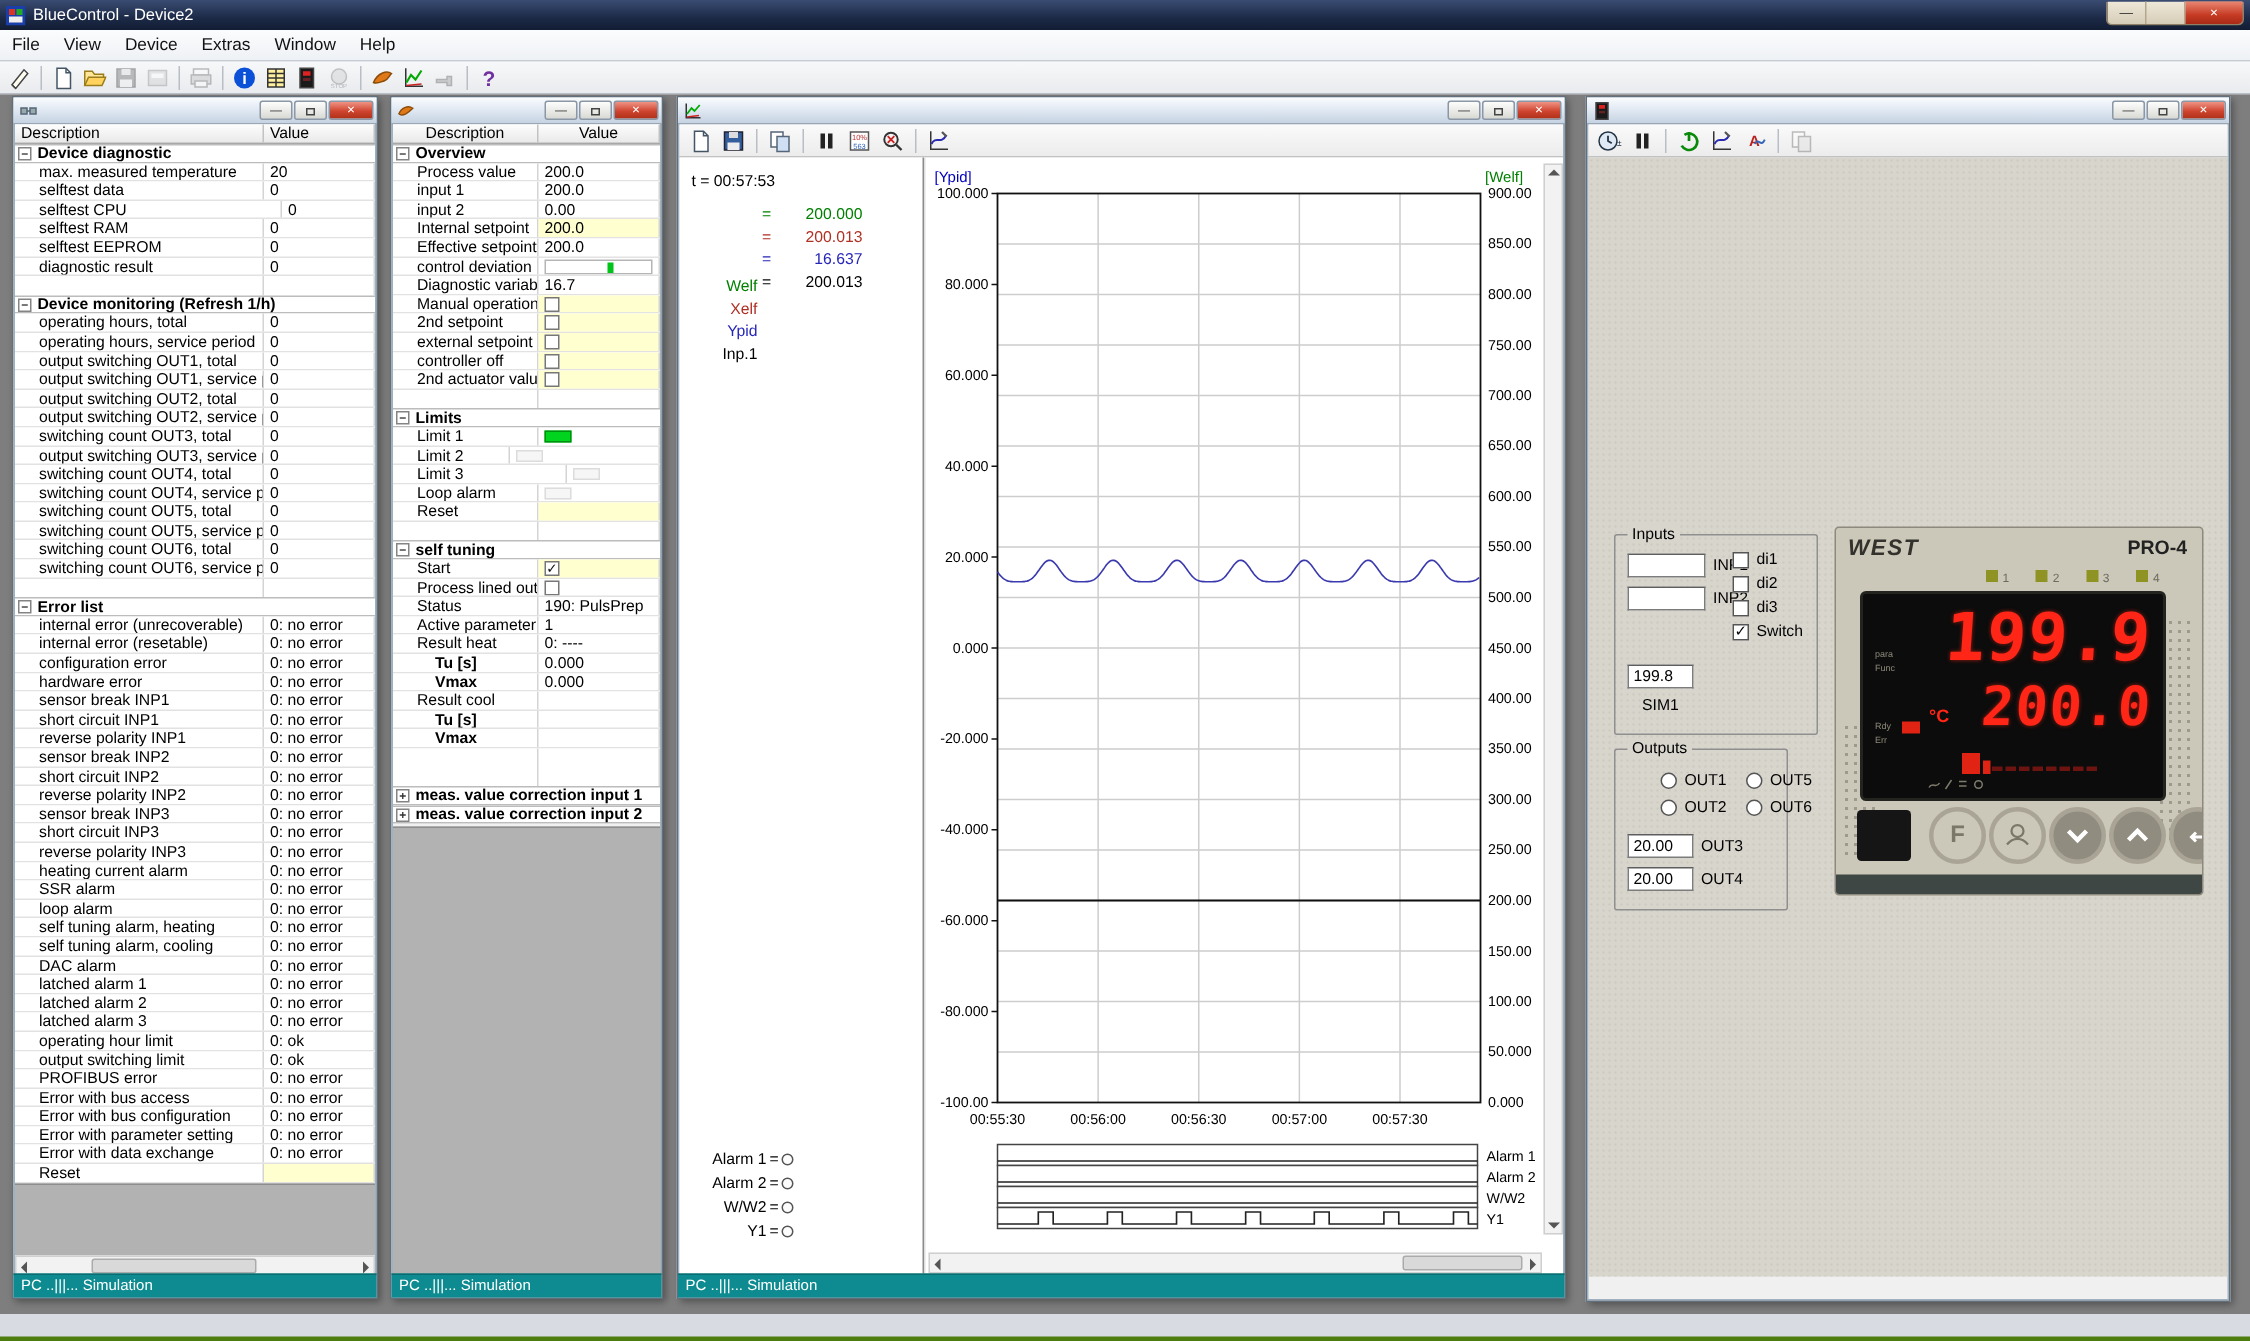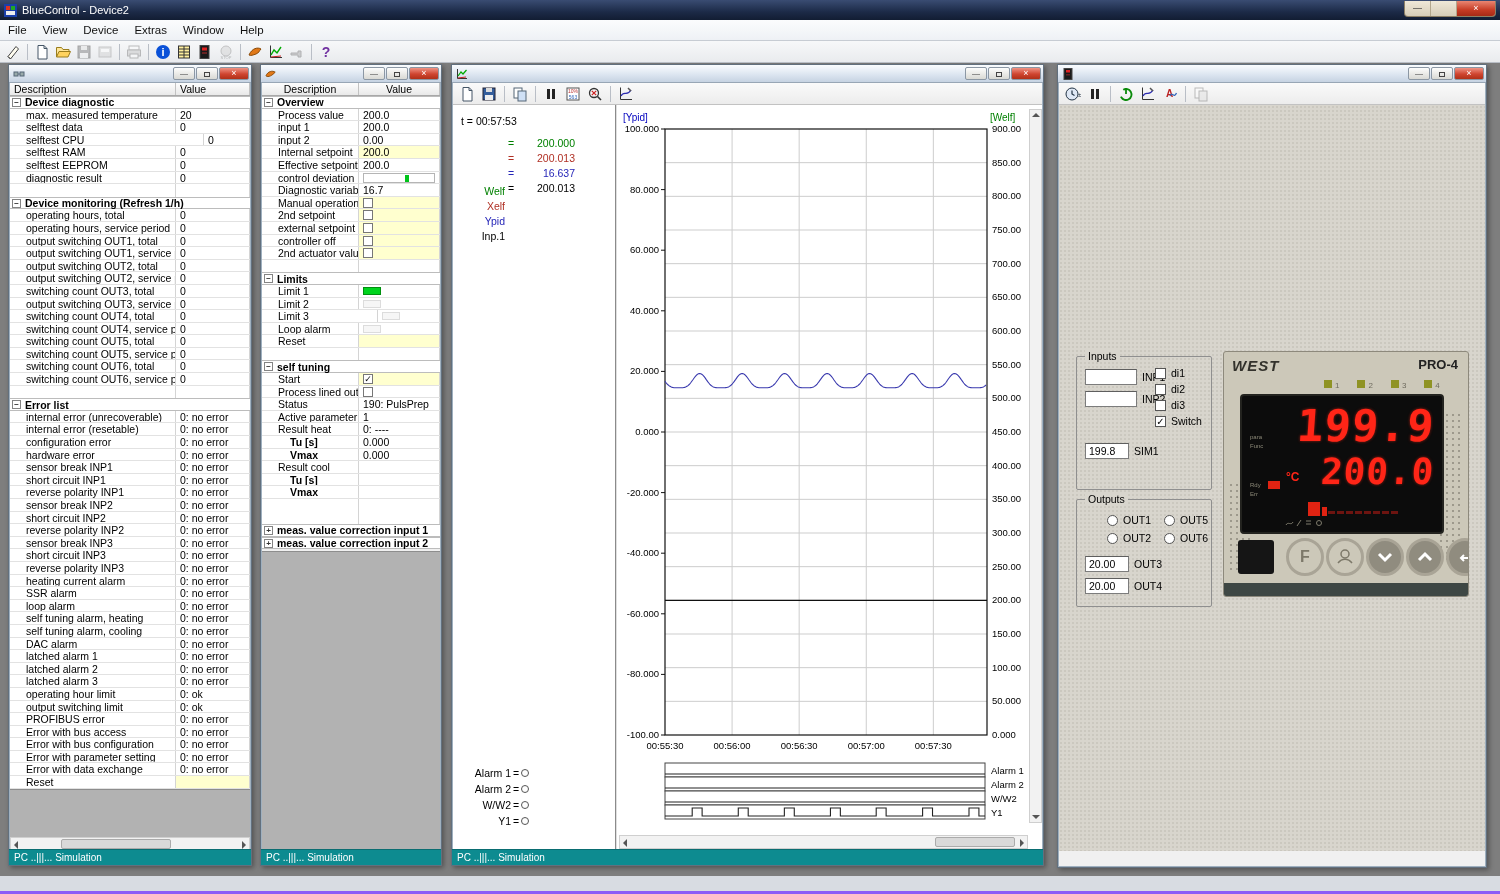--- a/index.html
+++ b/index.html
@@ -4,7 +4,7 @@
 <style>
   * { margin:0; padding:0; box-sizing:border-box; }
   html,body { width:1500px; height:894px; overflow:hidden; font-family:"Liberation Sans", sans-serif; }
-  .app { position:relative; width:1500px; height:894px; background:#d8dce2; border-bottom:3px solid #8b5cf6; }
+  .app { position:relative; width:1500px; height:894px; background:#d8dce2; border-bottom:3px solid #4d7c0f; }
 
   
   .titlebar { height:20px; background:linear-gradient(#3a4c72,#1c2a47 60%,#121d33); display:flex; align-items:center; padding:0 4px; color:#fff; font-size:11px; }

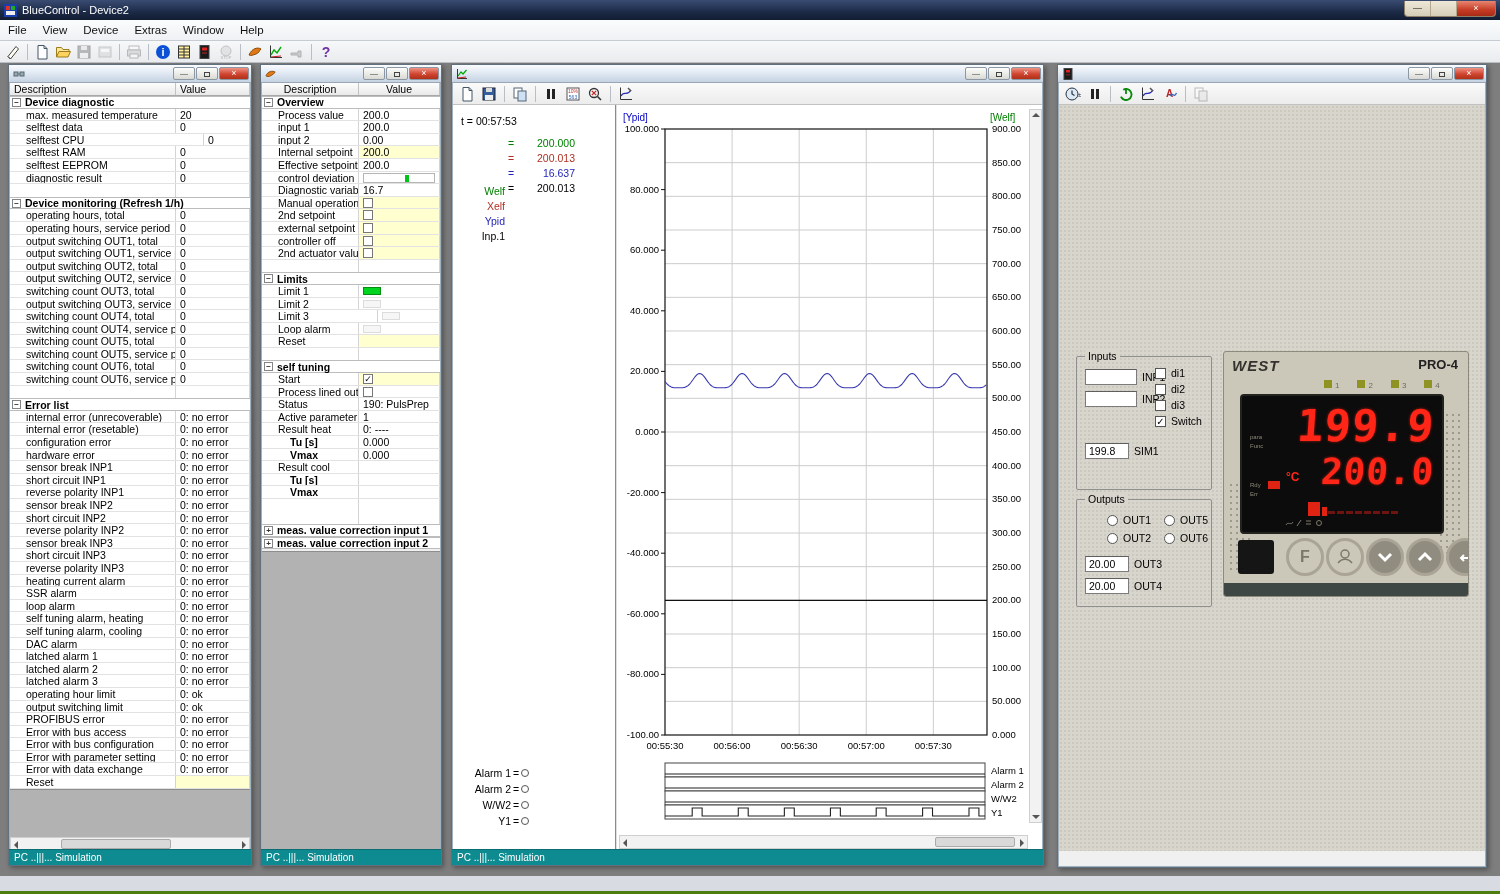--- a/index.html
+++ b/index.html
@@ -280,7 +280,7 @@
             <div class="tcell val" style="flex: 1 1 0%;">0</div>
           </div>
           <div class="trow">
-            <div class="tcell desc" style="width: 194px;">selftest CPU</div>
+            <div class="tcell desc" style="width: 178px;">selftest CPU</div>
             <div class="tcell val" style="flex: 1 1 0%;">0</div>
           </div>
           <div class="trow">

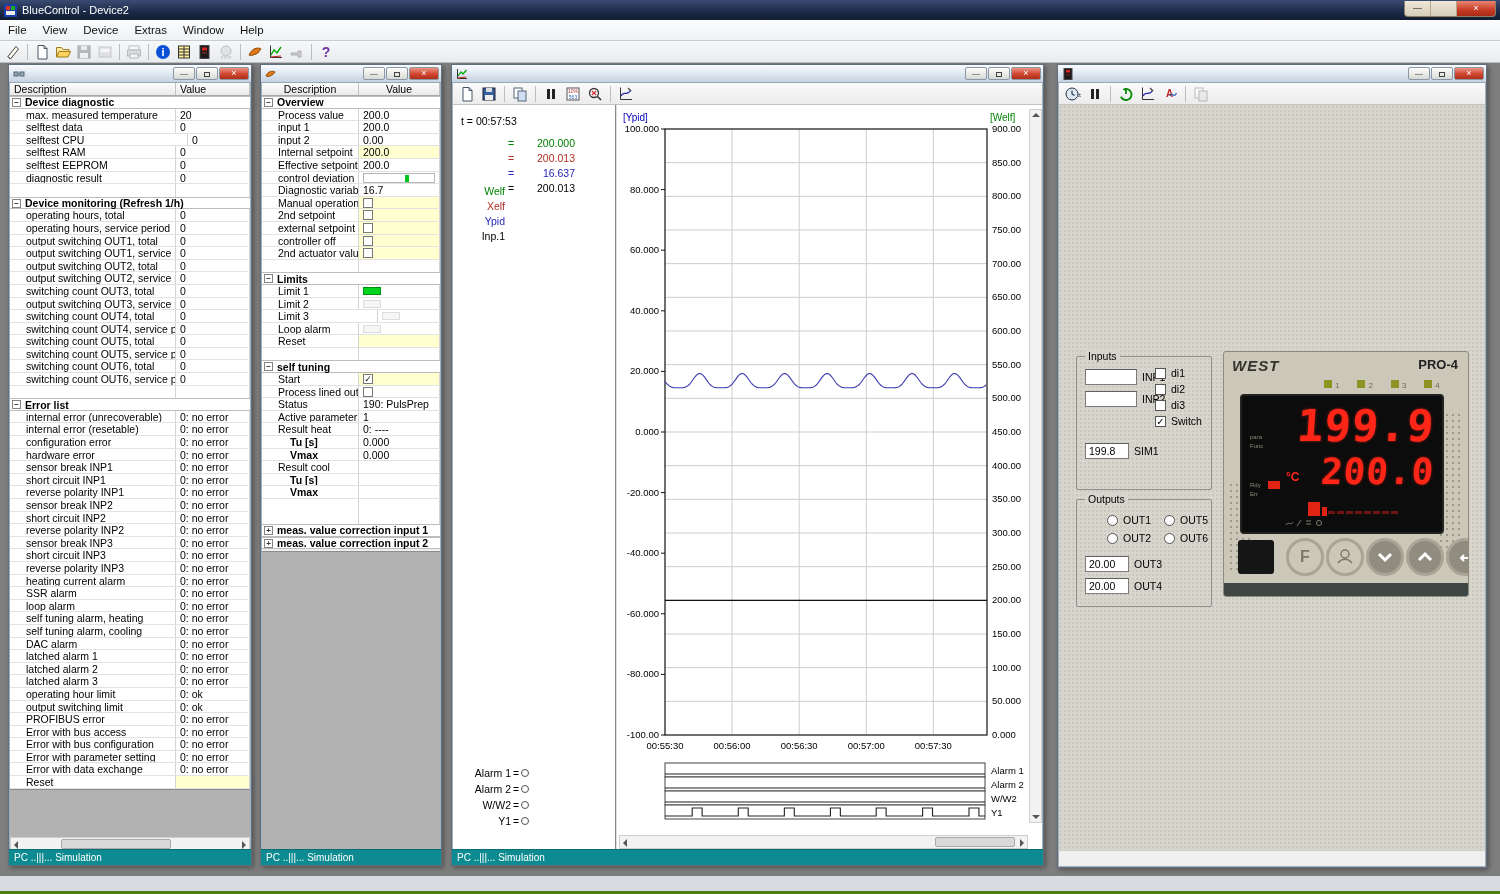--- a/index.html
+++ b/index.html
@@ -597,7 +597,7 @@
             </div>
           </div>
           <div class="trow">
-            <div class="tcell desc" style="width: 97px;">Limit 2</div>
+            <div class="tcell desc" style="width: 78px;">Limit 2</div>
             <div class="tcell val" style="flex: 1 1 0%;">
               <div class="ledrect"></div>
             </div>

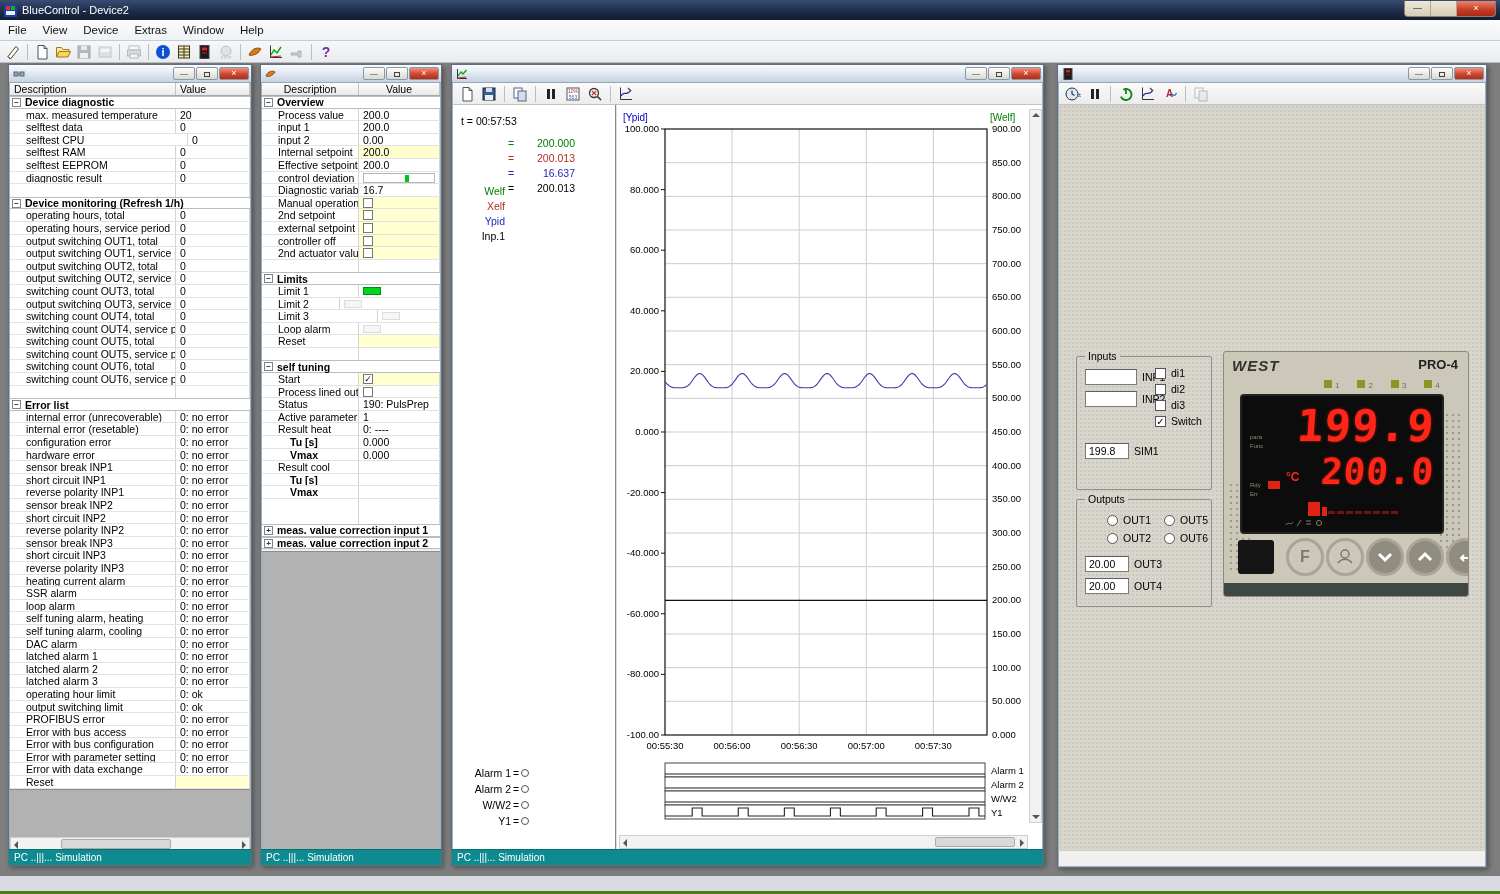--- a/index.html
+++ b/index.html
@@ -998,7 +998,7 @@
                 <span>Switch</span>
               </div>
             </div>
-          <div class="srow" style="position:absolute; left:8px; top:86px;">
+          <div class="srow" style="position:absolute; left:8px; top:86px;flex-direction:column;">
             <div class="sfield" style="width:44px;"><span>199.8</span></div>
             <span>SIM1</span>
           </div>

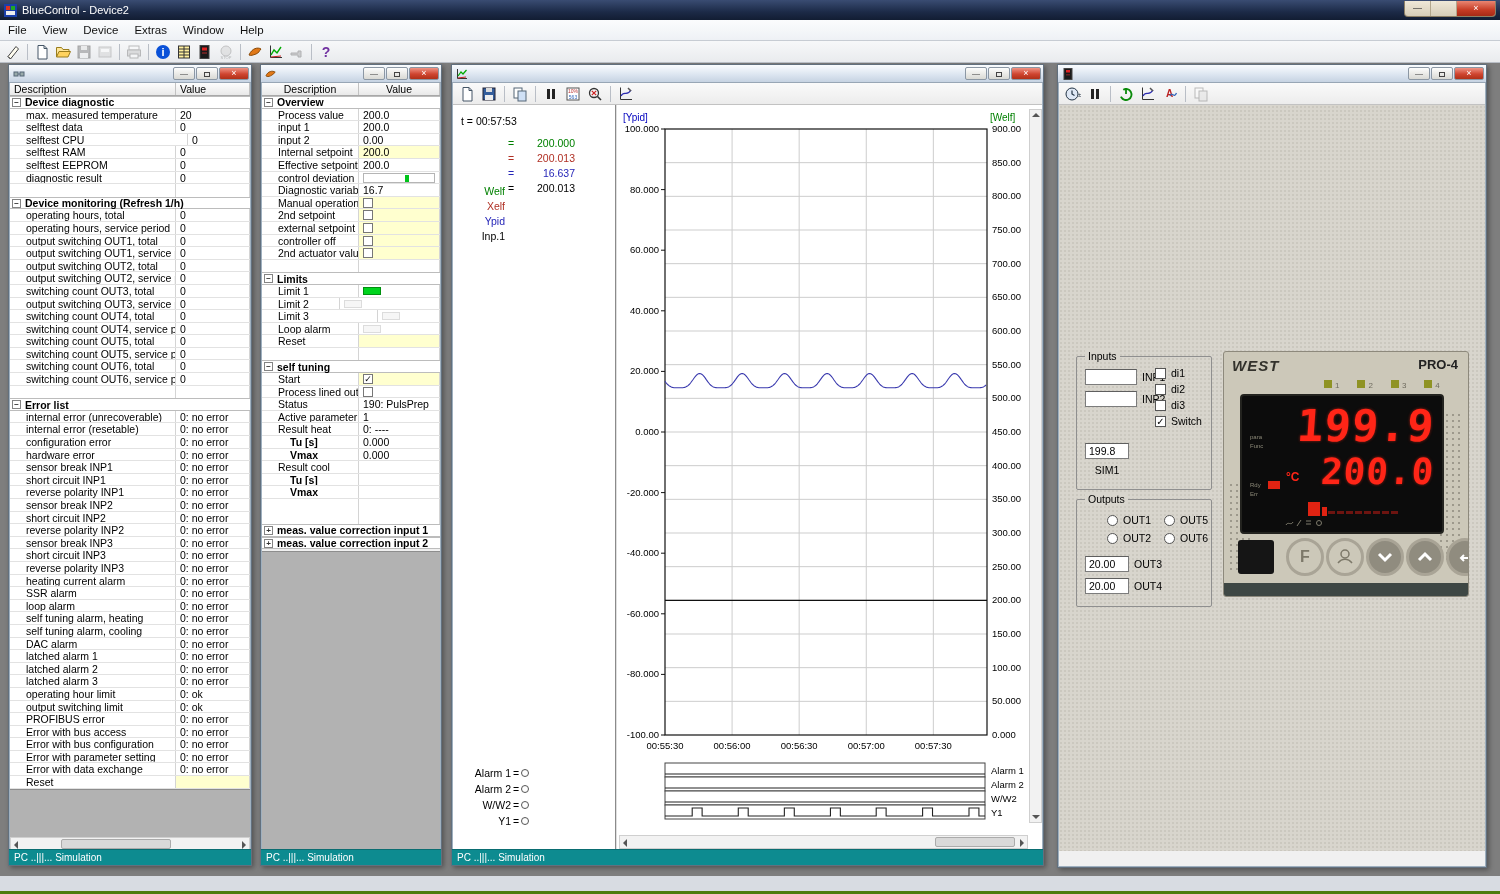--- a/index.html
+++ b/index.html
@@ -1004,7 +1004,7 @@
           </div>
         </div>
 
-        <div class="groupbox" style="left:17px; top:394px; width:136px; height:108px;">
+        <div class="groupbox" style="left:17px; top:394px; width:116px; height:108px;">
           <span class="gtitle">Outputs</span>
           <div id="sim-radios" style="position:absolute; left:30px; top:14px;">
               <div class="srow">

